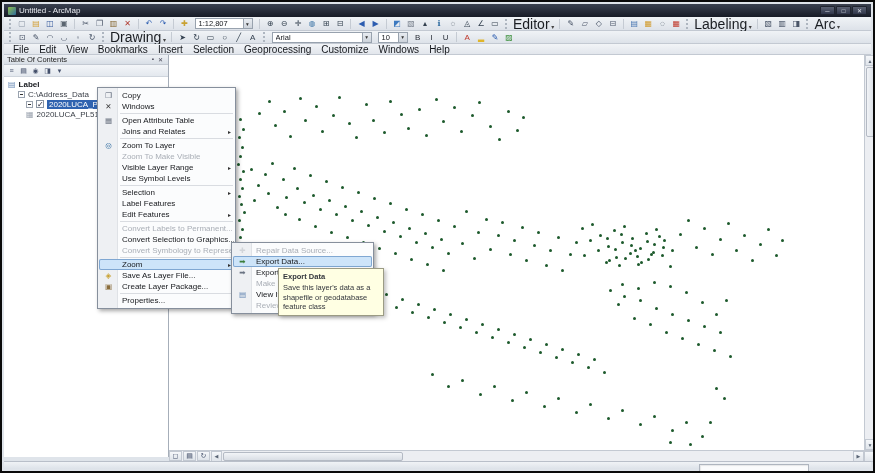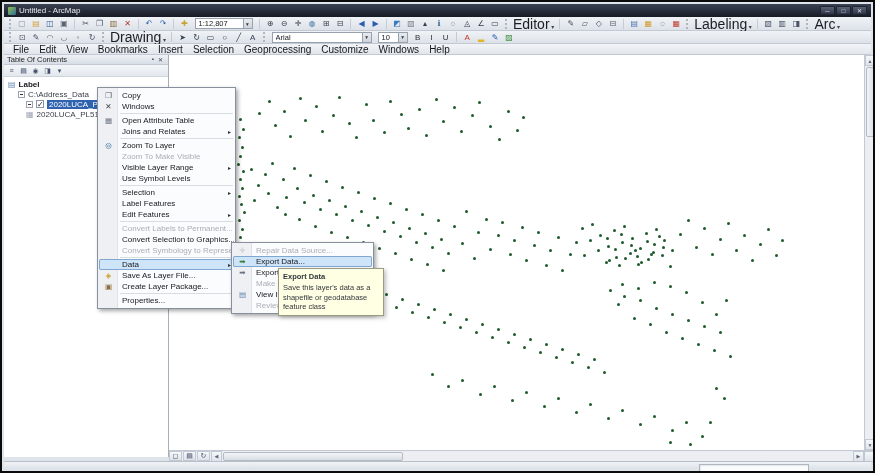--- a/index.html
+++ b/index.html
@@ -629,7 +629,7 @@
 
       <div class="mi sep selected sub">
         <span class="mi-icon"></span>
-        <span class="mi-label">Data</span>
+        <span class="mi-label">Zoom</span>
       </div>
 
       <div class="mi">

